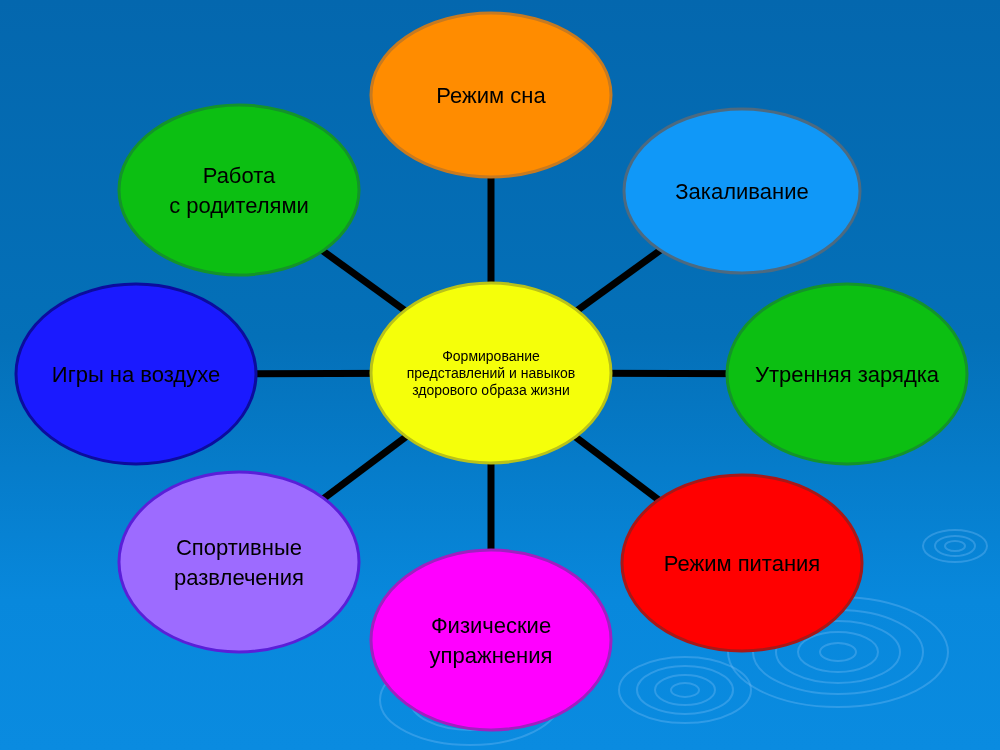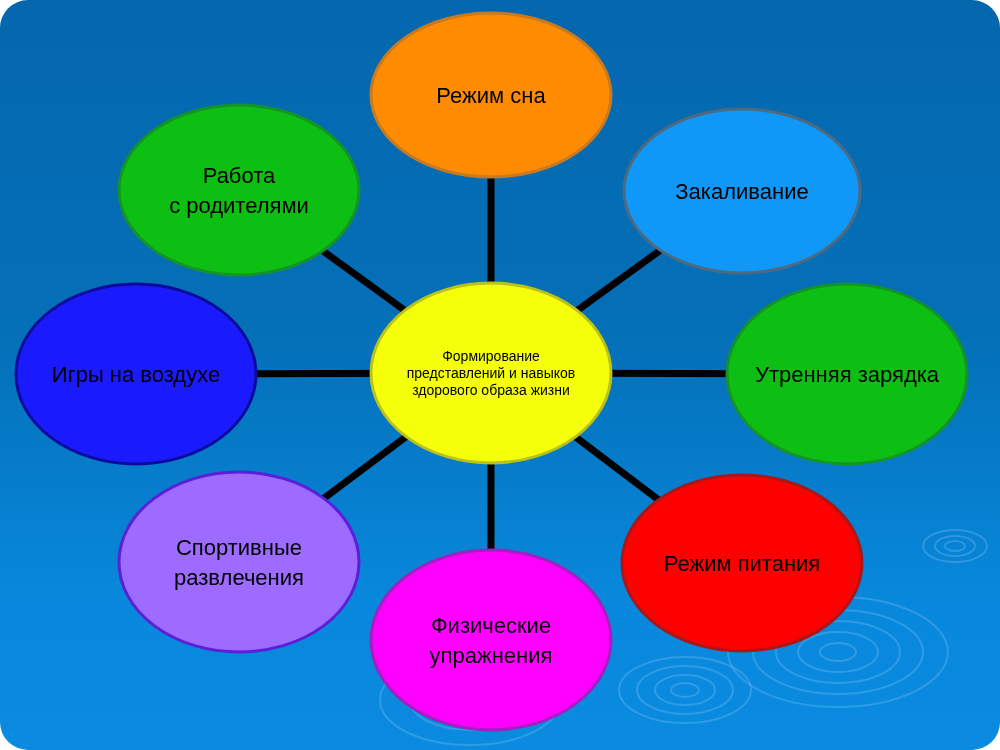--- a/index.html
+++ b/index.html
@@ -10,7 +10,6 @@
     #slide {
       position: relative; width: 1000px; height: 750px;
       background: linear-gradient(to bottom, #0467ae 0%, #0470b8 45%, #0888dc 80%, #0a8be0 100%);
-      border-radius: 28px;
     }
     svg { position: absolute; left: 0; top: 0; }
     .node-text { font-family: "Liberation Sans", sans-serif; fill: #000; }

